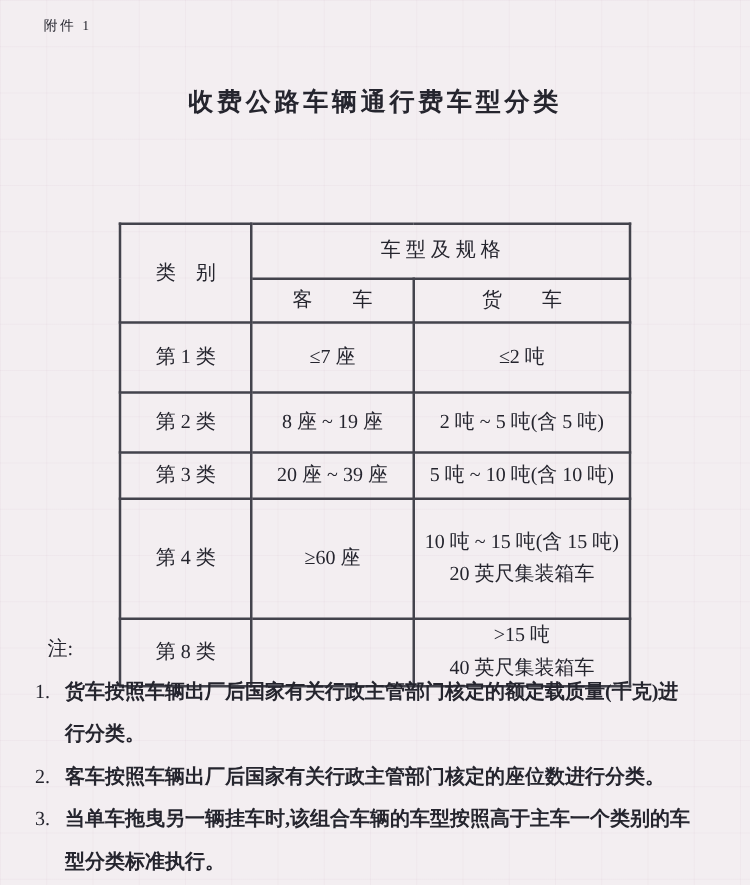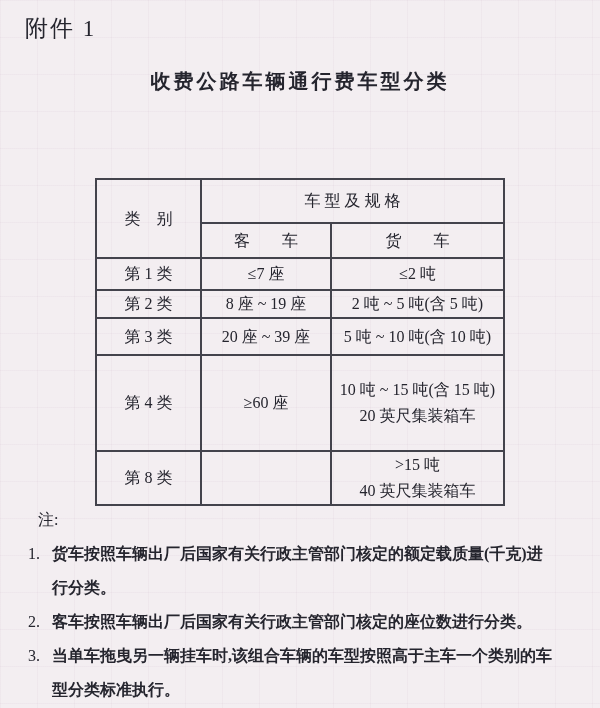--- a/index.html
+++ b/index.html
@@ -16,8 +16,8 @@
     overflow:hidden;
   }
   .attachment{
-    position:absolute;left:25px;top:13px;
-    font-size:23px;letter-spacing:2px;
+    position:absolute;left:35px;top:13px;
+    font-size:11px;letter-spacing:2px;
   }
   .title{
     position:absolute;left:0;top:68px;width:100%;

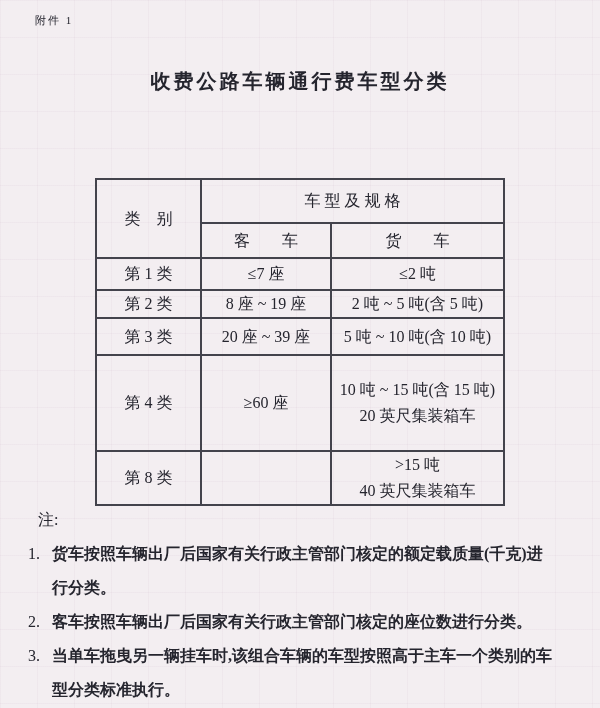--- a/index.html
+++ b/index.html
@@ -45,7 +45,7 @@
   .col-freight{width:173px;}
   .rh1{height:44px;}
   .rh2{height:35px;padding-left:40px;}
-  .r1{height:32px;font-family:Liberation Serif, serif;}
+  .r1{height:56px;font-family:Liberation Serif, serif;}
   .r2{height:28px;}
   .r3{height:37px;}
   .r4{height:96px;}

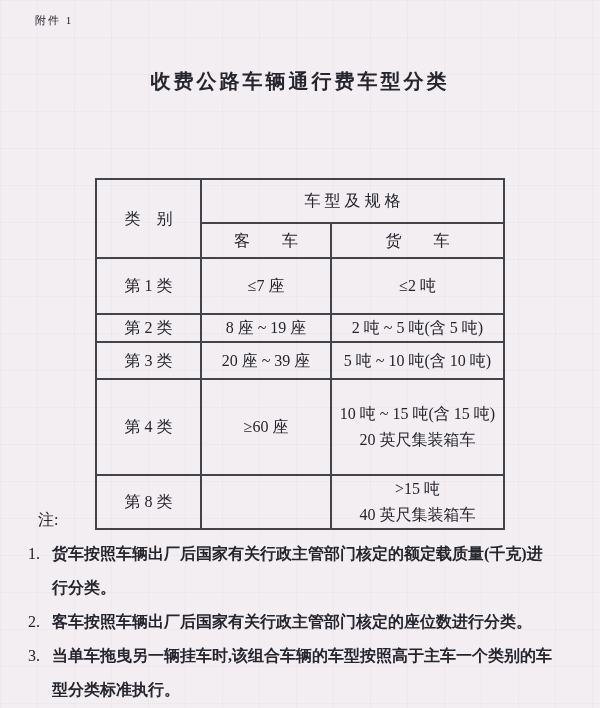--- a/index.html
+++ b/index.html
@@ -46,7 +46,7 @@
   .rh1{height:44px;}
   .rh2{height:35px;padding-left:40px;}
   .r1{height:56px;font-family:Liberation Serif, serif;}
-  .r2{height:28px;}
+  .r2{height:48px;}
   .r3{height:37px;}
   .r4{height:96px;}
   .r5{height:53px;}

